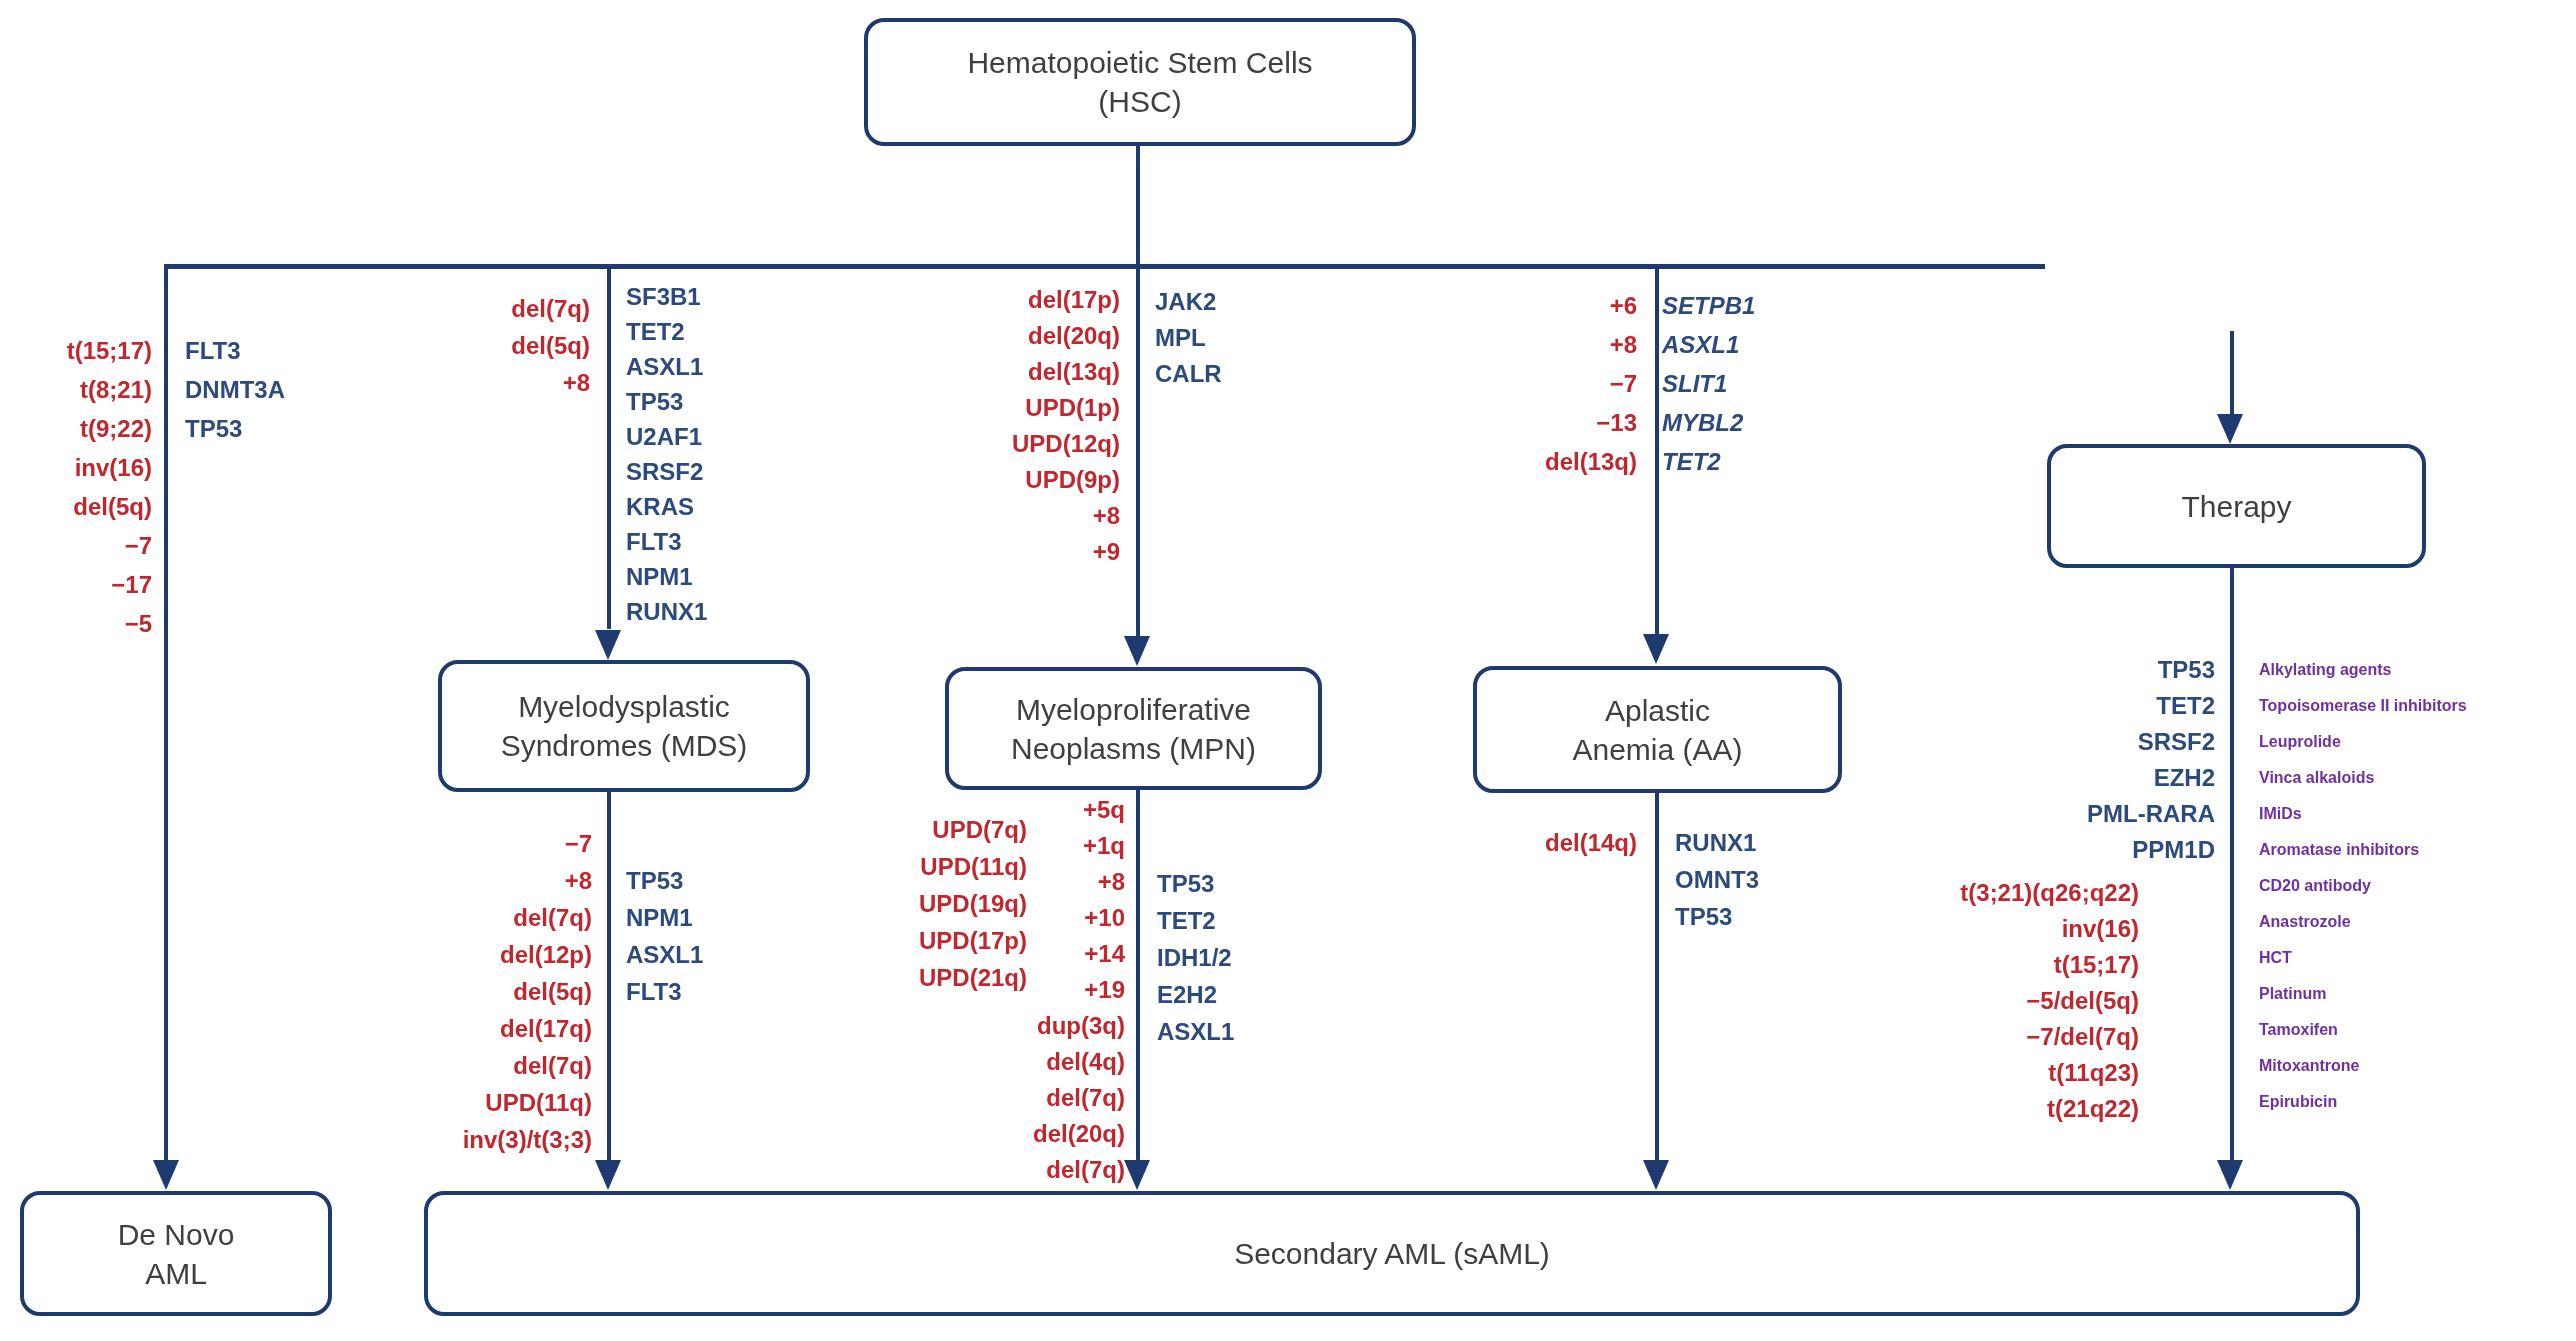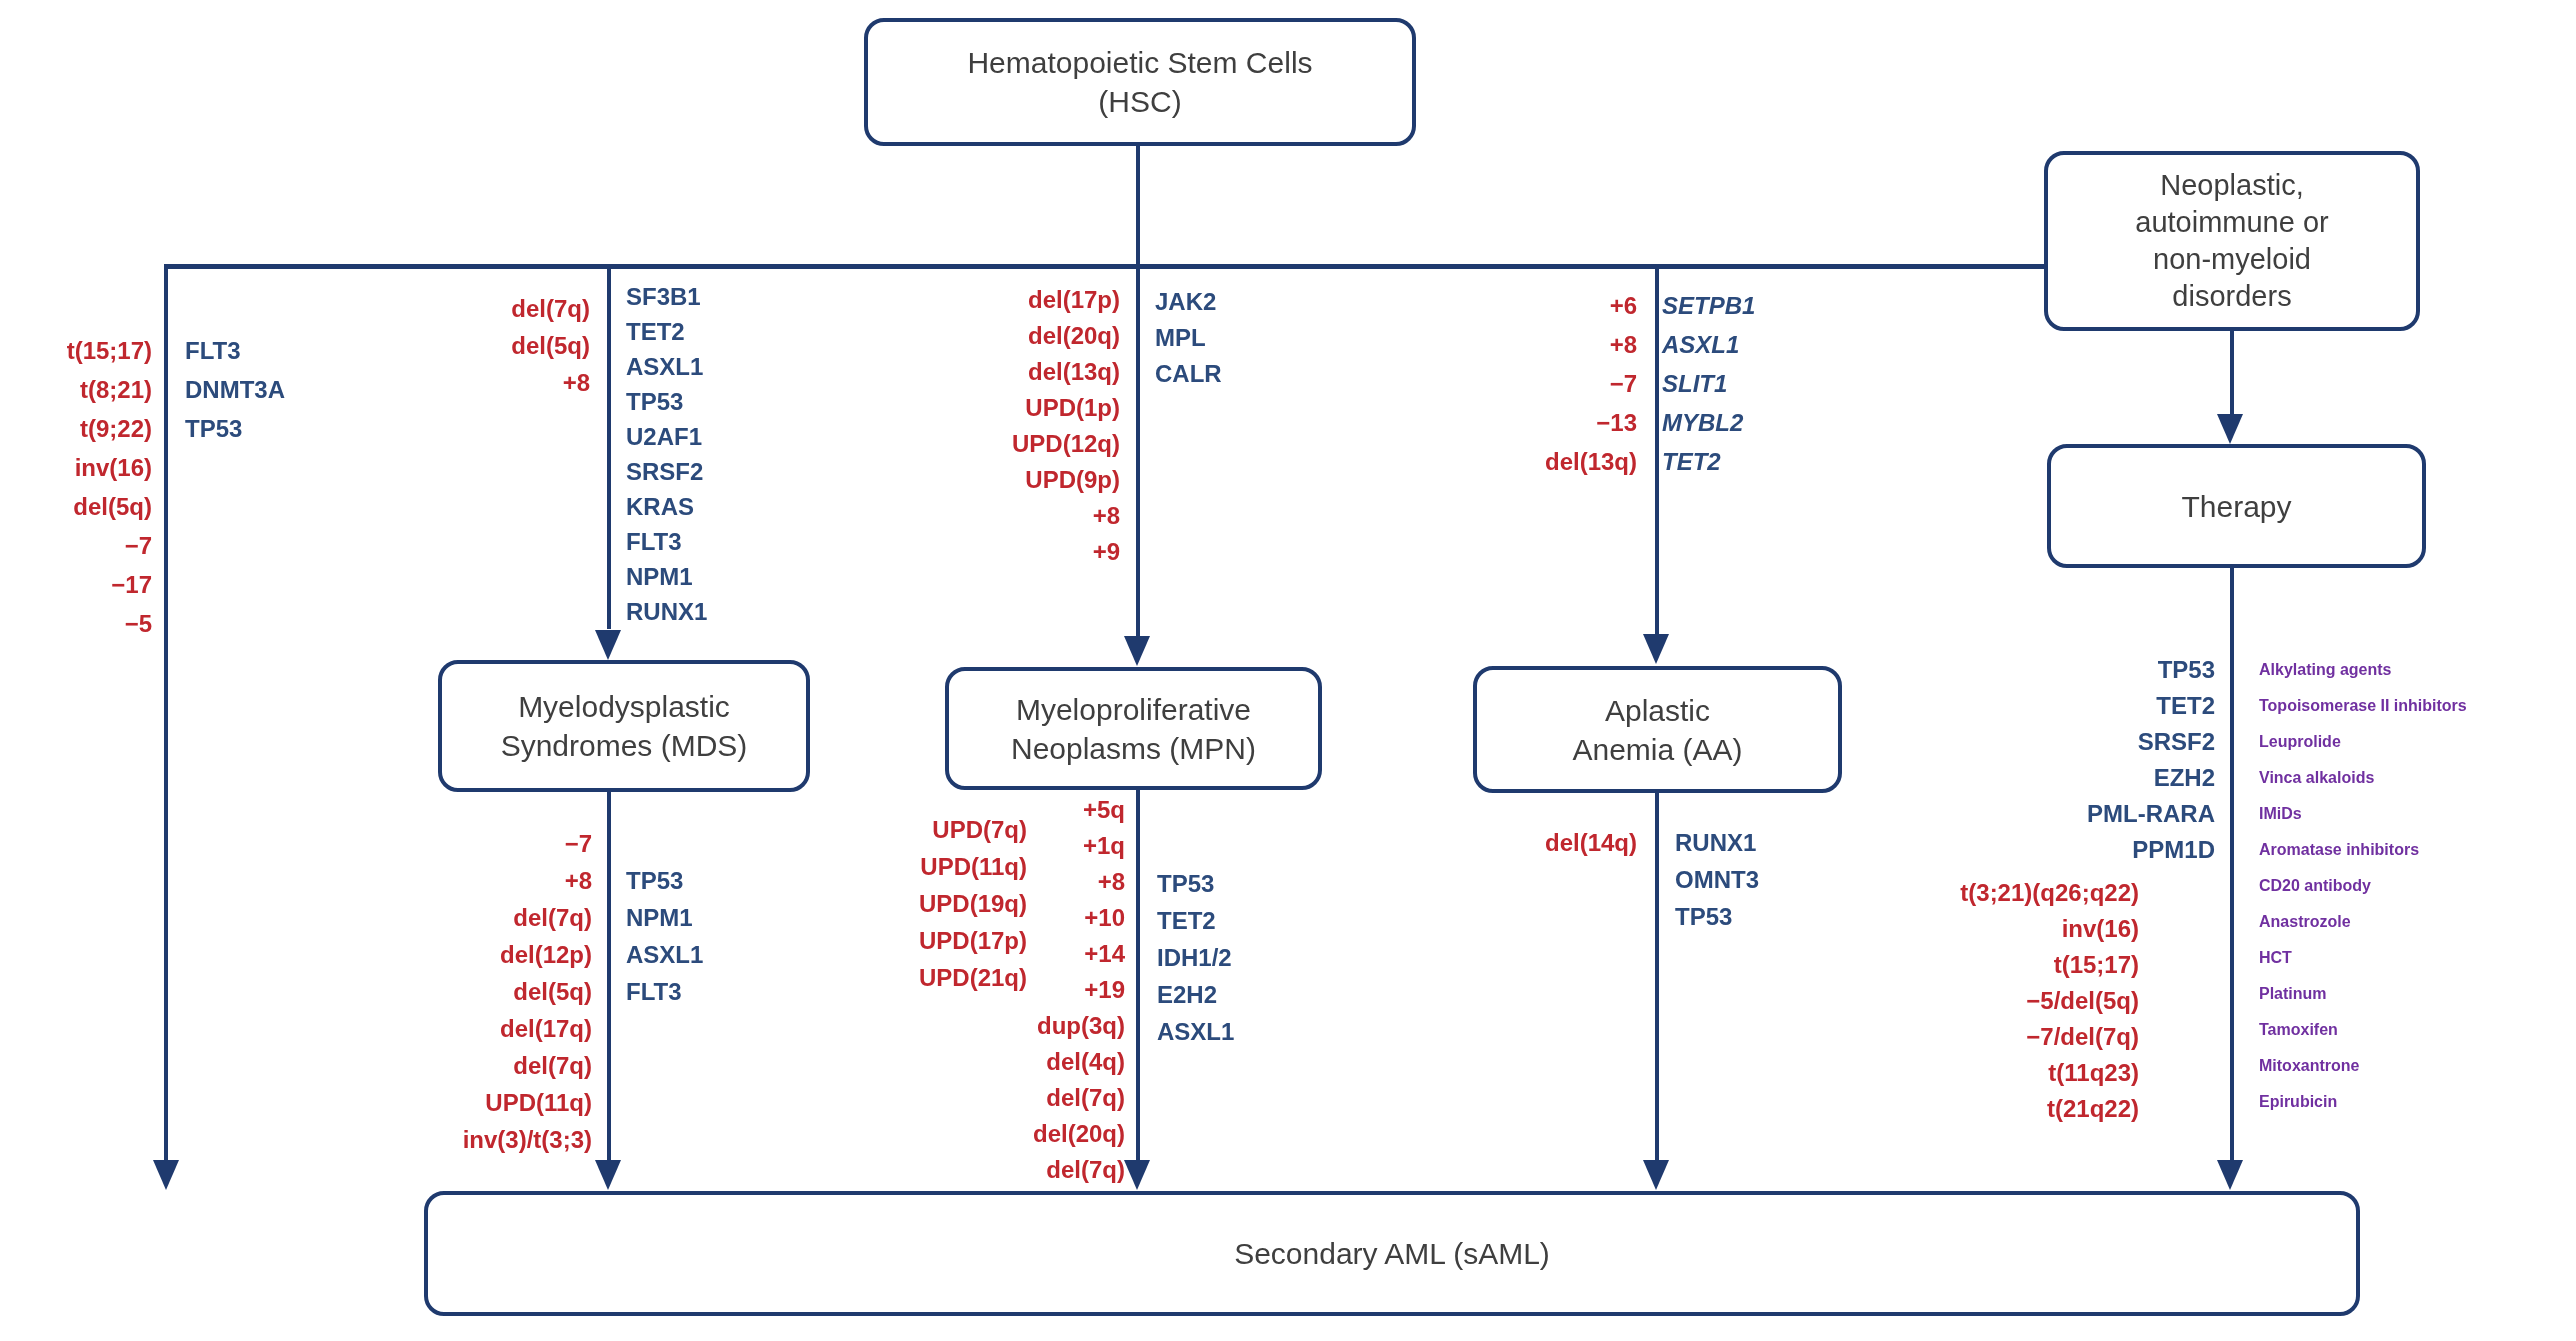--- a/index.html
+++ b/index.html
@@ -79,10 +79,6 @@
   <div class="node" style="left:864px;top:18px;width:552px;height:128px;">Hematopoietic Stem Cells
 (HSC)</div>
 
-  <div class="node" style="left:2044px;top:151px;width:376px;height:180px;font-size:29px;line-height:1.28;">Neoplastic,
-autoimmune or
-non-myeloid
-disorders</div>
 
   <div class="node" style="left:2047px;top:444px;width:379px;height:124px;">Therapy</div>
 

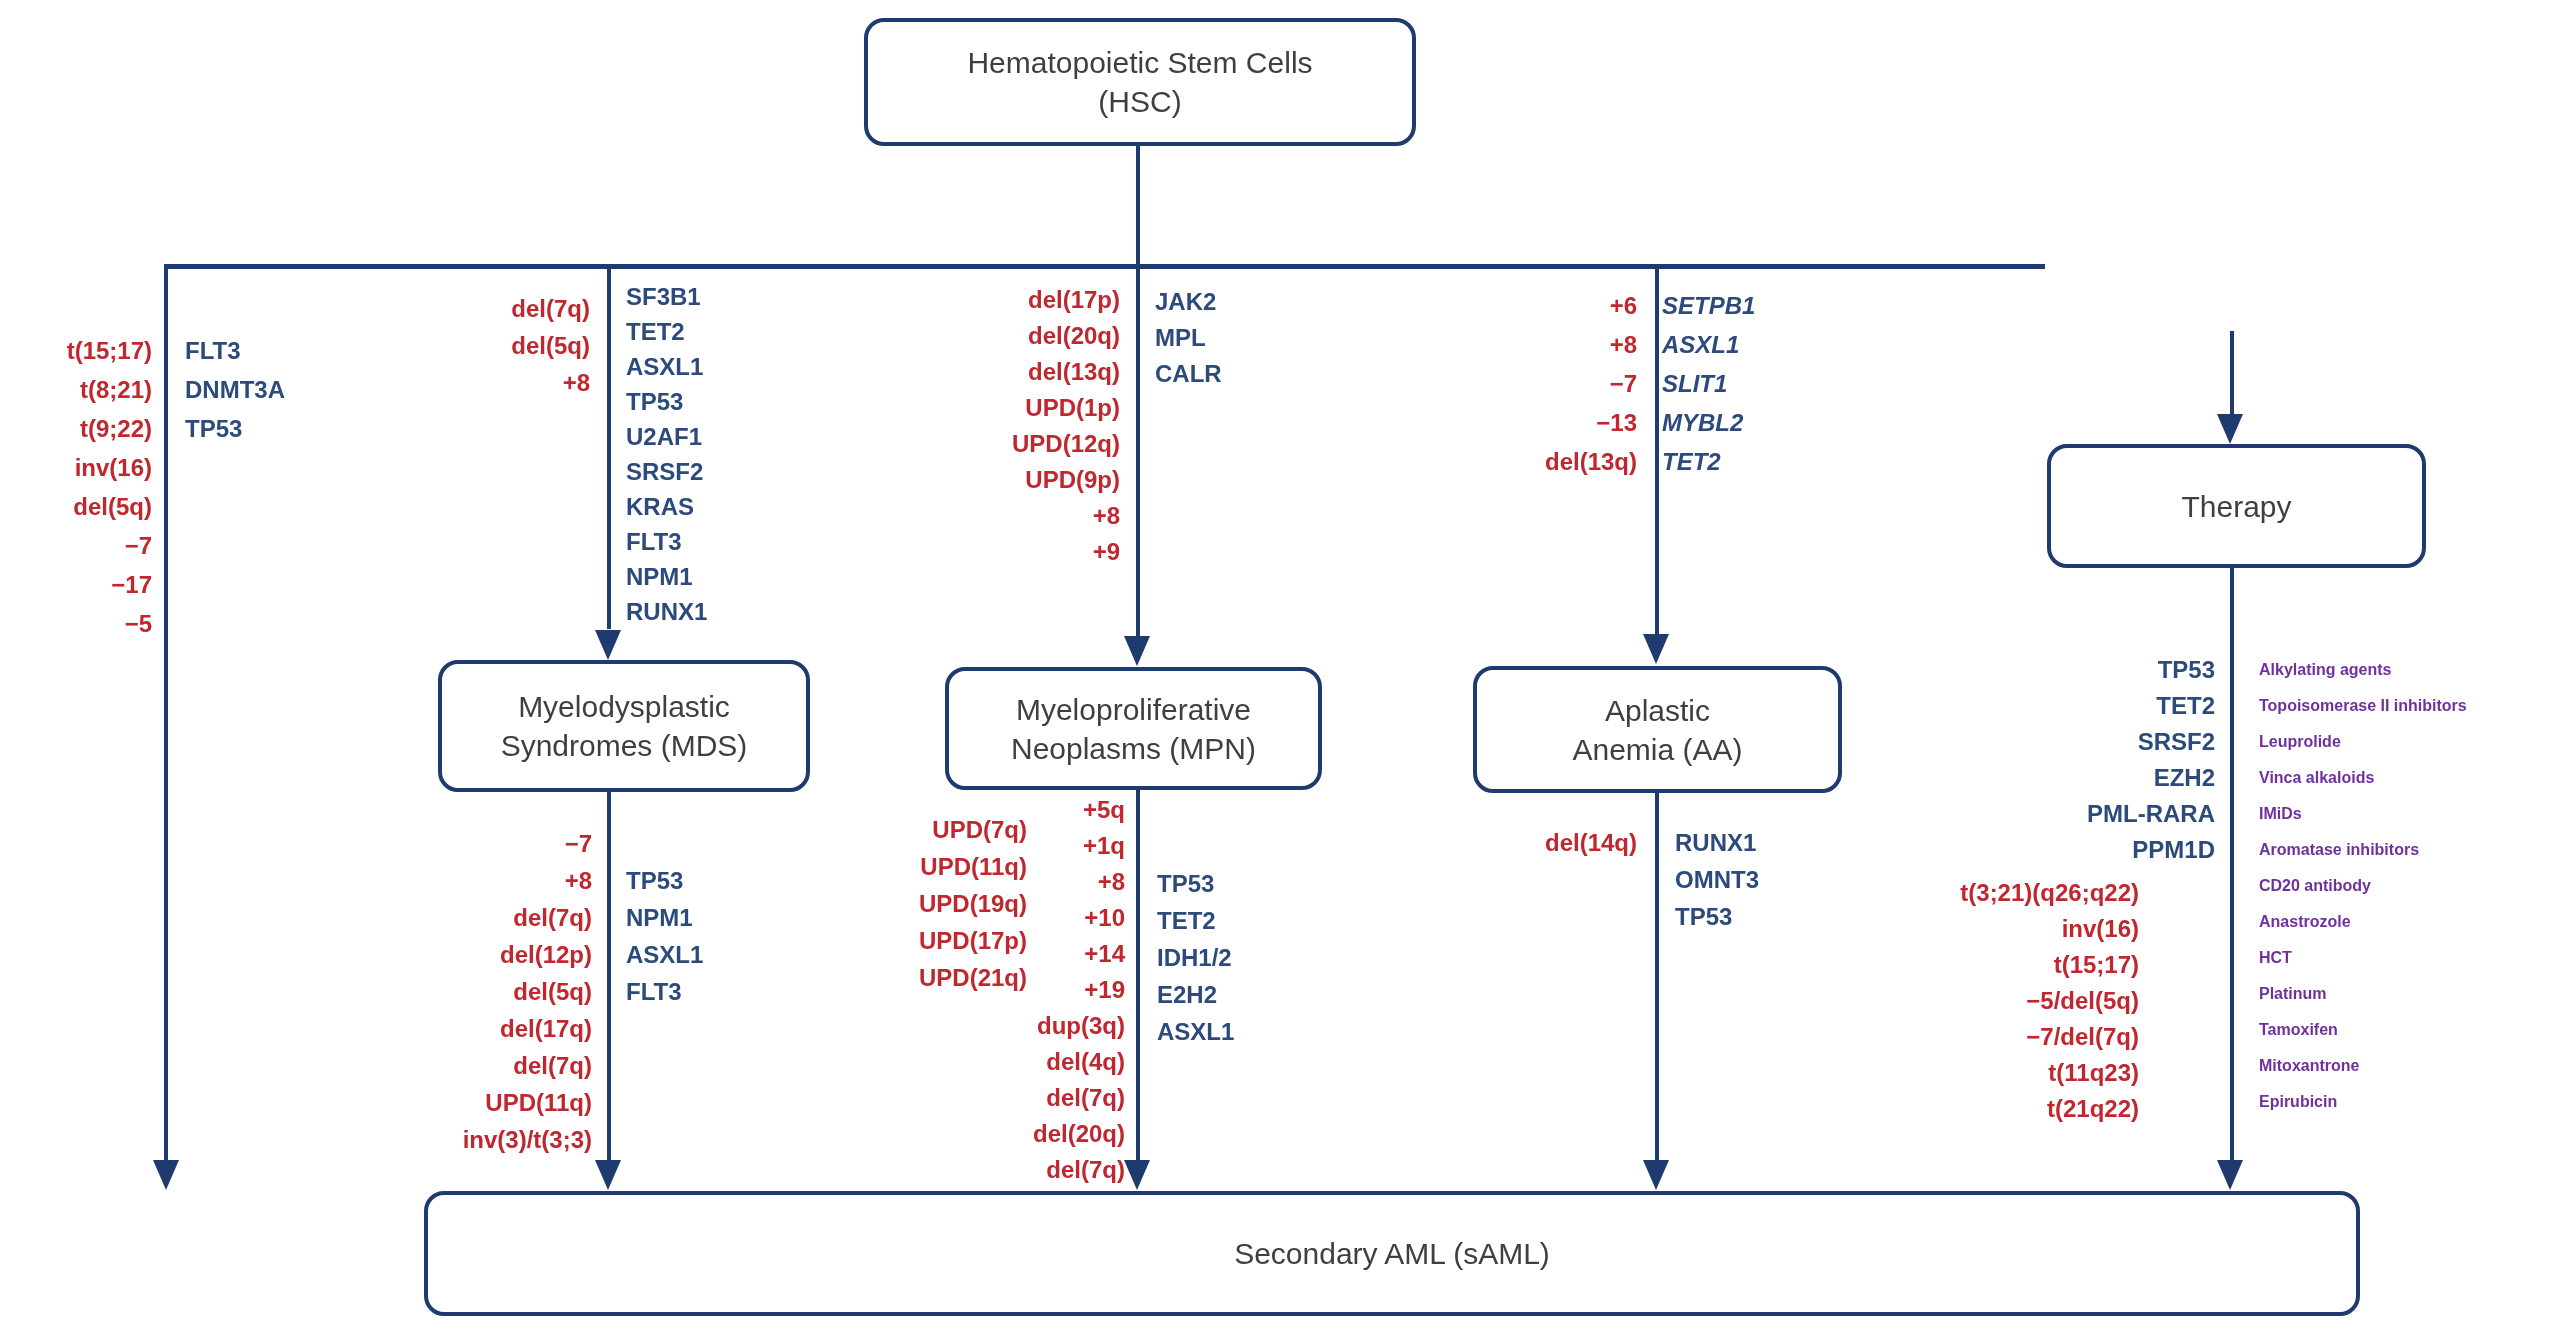--- a/index.html
+++ b/index.html
@@ -91,6 +91,8 @@
   <div class="node" style="left:1473px;top:666px;width:369px;height:127px;">Aplastic
 Anemia (AA)</div>
 
+  <div class="node" style="left:20px;top:1191px;width:312px;height:125px;">De Novo
+AML</div>
 
   <div class="node" style="left:424px;top:1191px;width:1936px;height:125px;">Secondary AML (sAML)</div>
 

